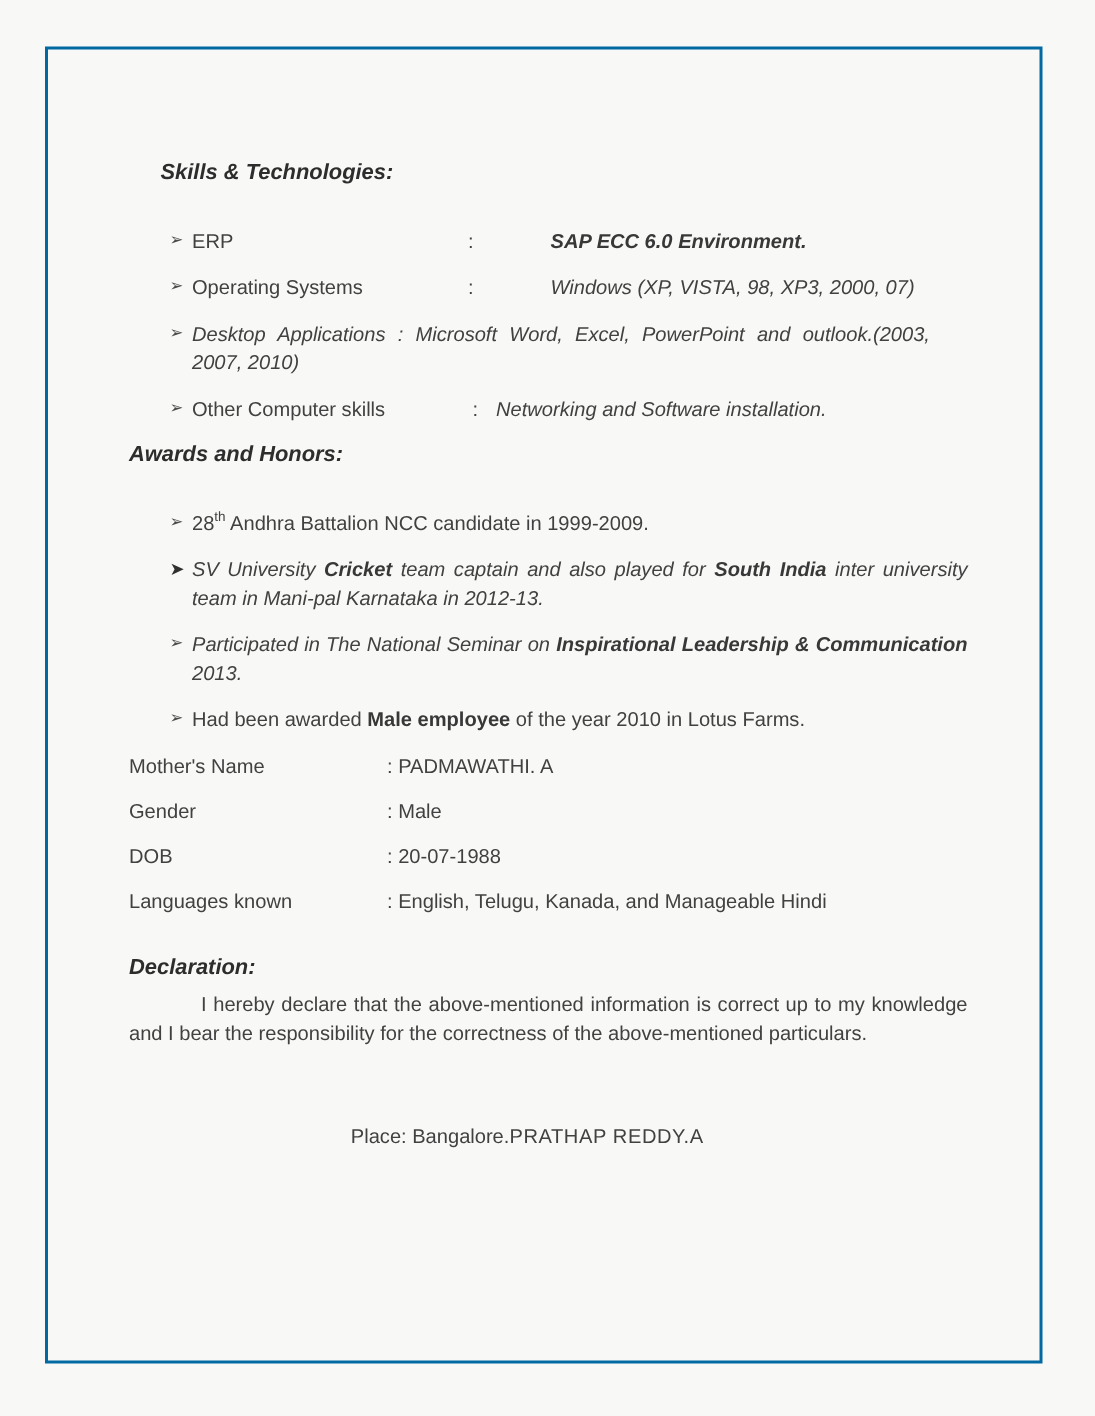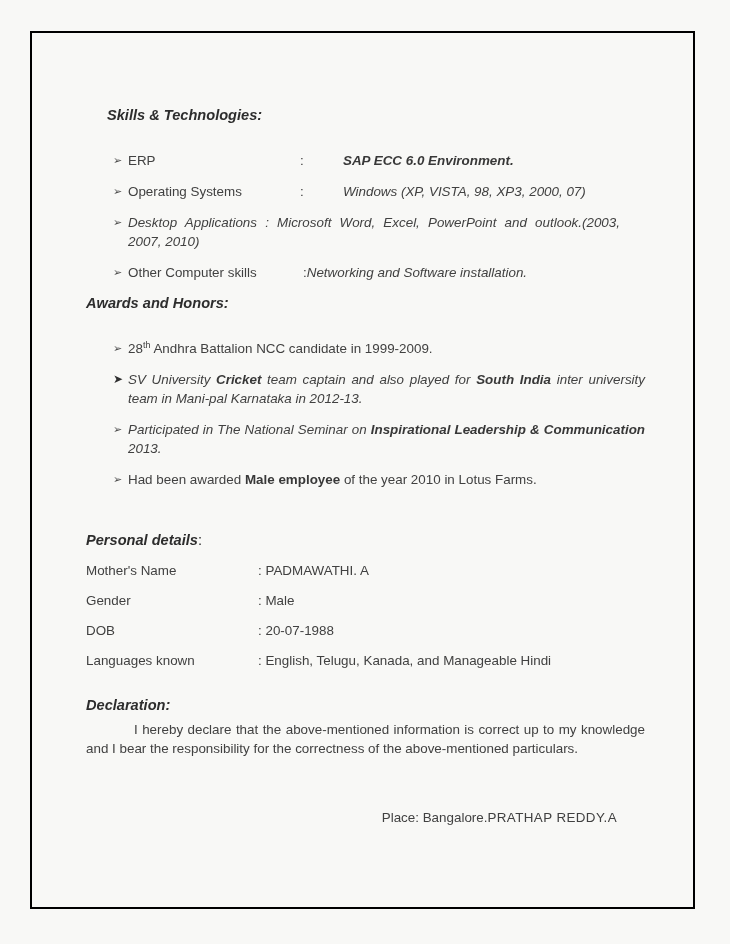--- a/index.html
+++ b/index.html
@@ -21,7 +21,7 @@
     top: 31px;
     width: 665px;
     height: 878px;
-    border: 2px solid #000000;
+    border: 2px solid #0369a1;
     background: #f8f8f6;
     box-sizing: border-box;
   }

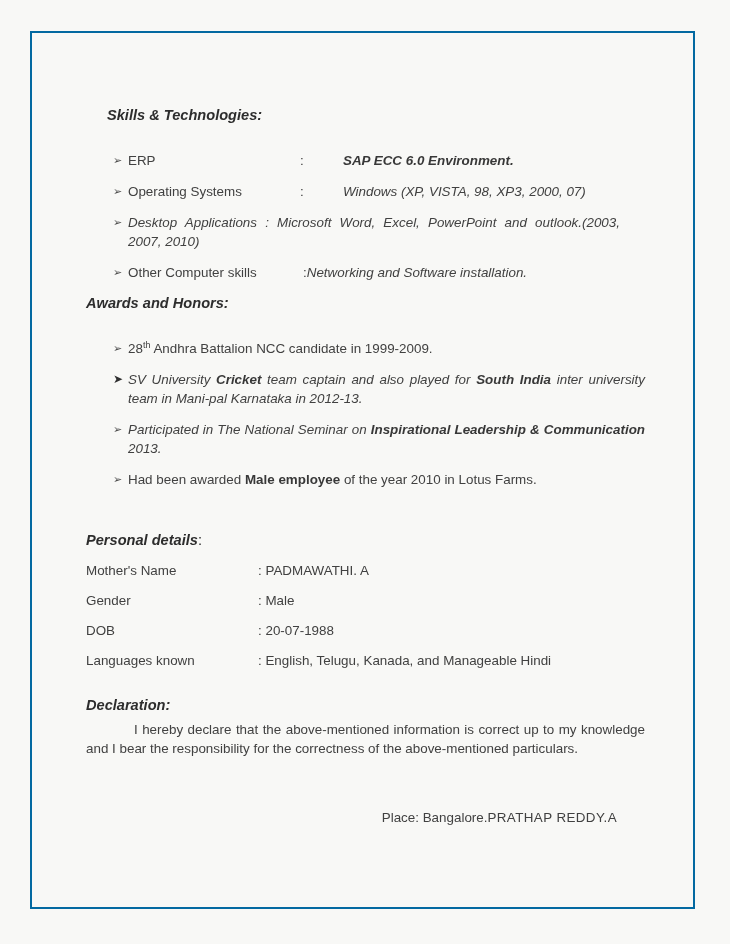--- a/index.html
+++ b/index.html
@@ -79,6 +79,7 @@
   .li-body {
     flex: 1 1 auto;
     min-width: 0;
+    gap: 12px;
   }
   .sk-row {
     display: flex;

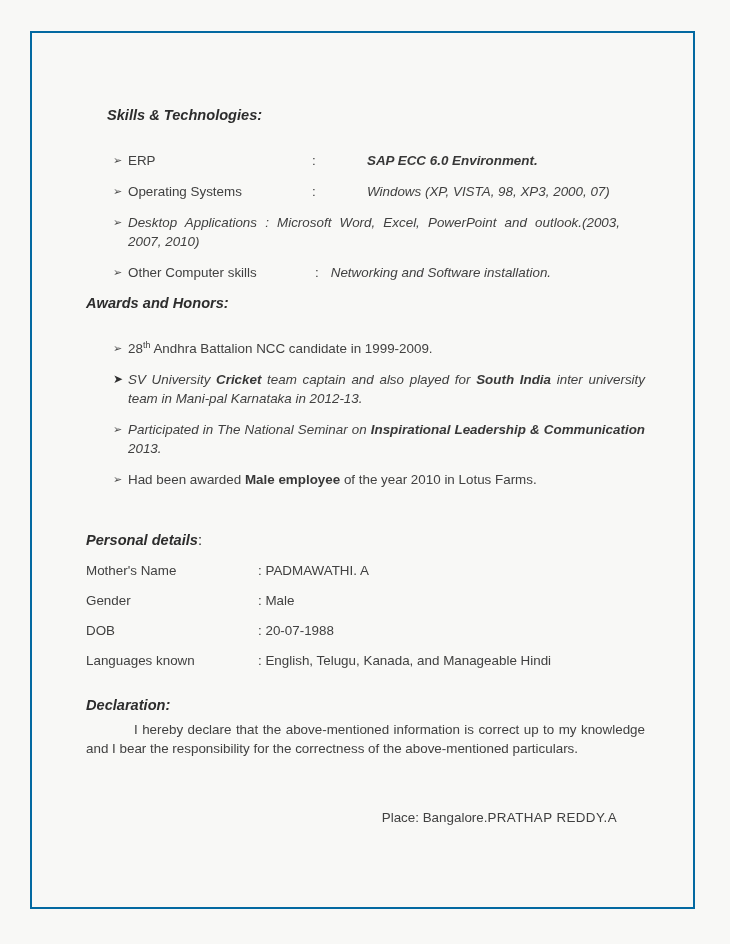--- a/index.html
+++ b/index.html
@@ -218,7 +218,6 @@
       </li>
     </ul>
 
-    <div class="sec-heading personal-heading"><span>Personal details</span><span class="plain-colon">:</span></div>
 
     <div class="personal-rows">
       <div class="p-row">

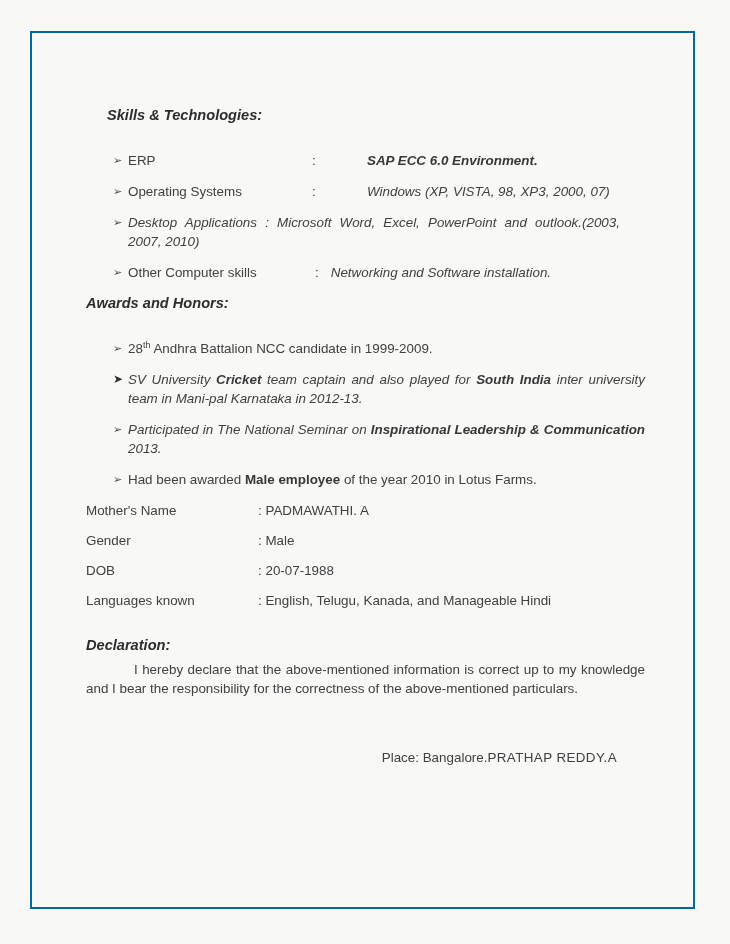--- a/index.html
+++ b/index.html
@@ -139,7 +139,7 @@
   .footer-row {
     margin-top: 50px;
     display: flex;
-    justify-content: flex-end;
+    justify-content: center;
   }
   .signature {
     margin-right: 28px;

